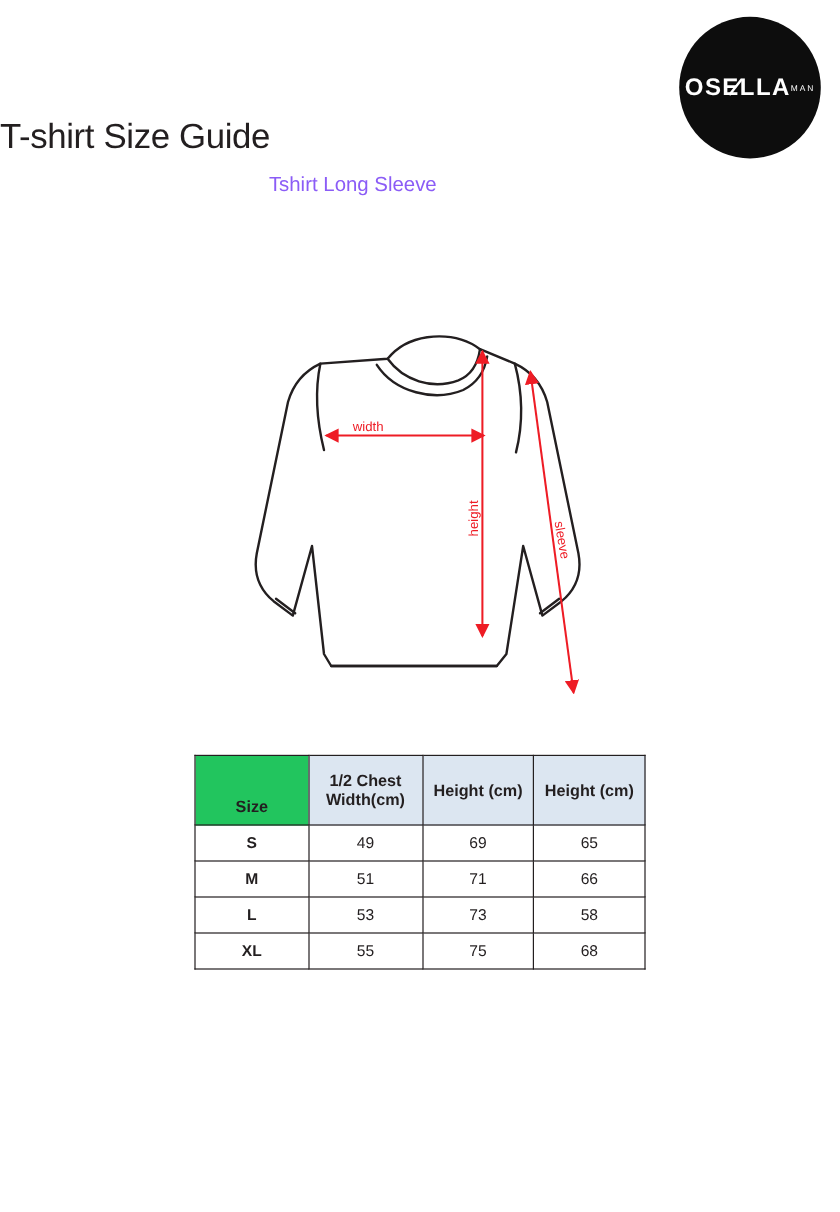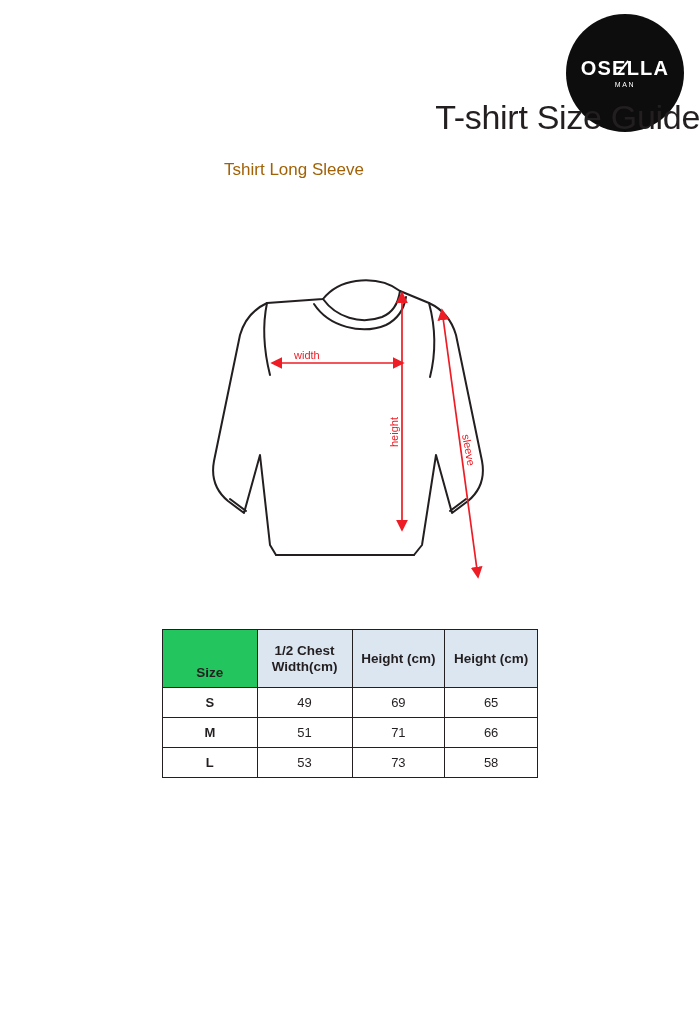--- a/index.html
+++ b/index.html
@@ -30,7 +30,7 @@
     border-radius: 50%;
     background: #0d0d0d;
     display: flex;
-    flex-direction: column;
+    flex-direction: row;
     align-items: center;
     justify-content: center;
   }

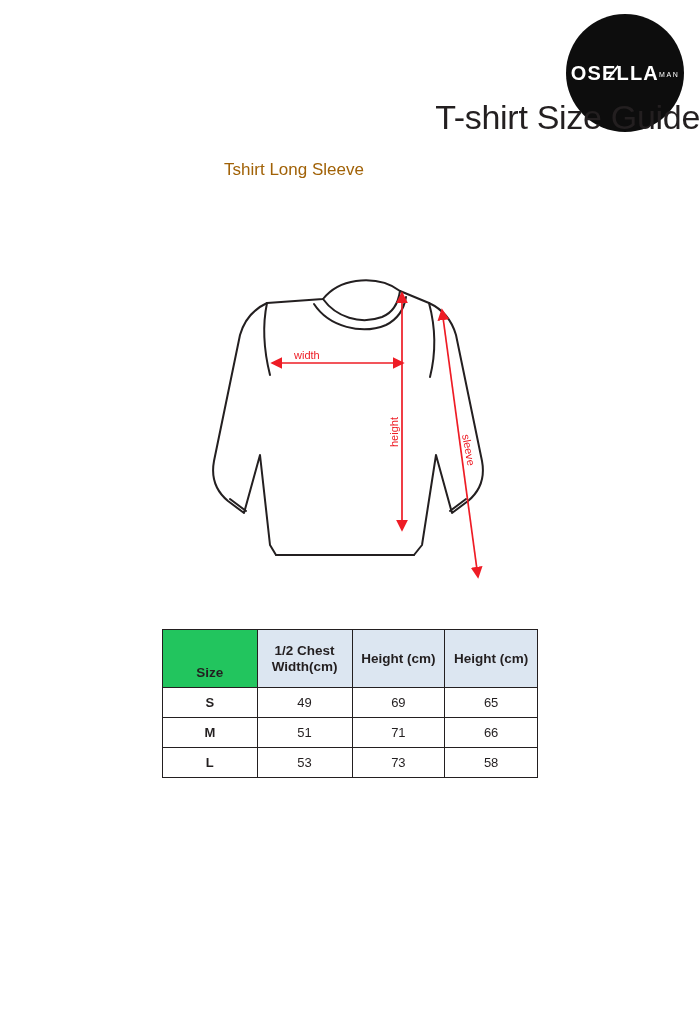--- a/index.html
+++ b/index.html
@@ -64,8 +64,8 @@
     top: 98px;
     left: 0;
     width: 700px;
-    text-align: right;
-    font-size: 34px;
+    text-align: left;
+    font-size: 29px;
     font-weight: 500;
     letter-spacing: -0.3px;
     color: #231f20;

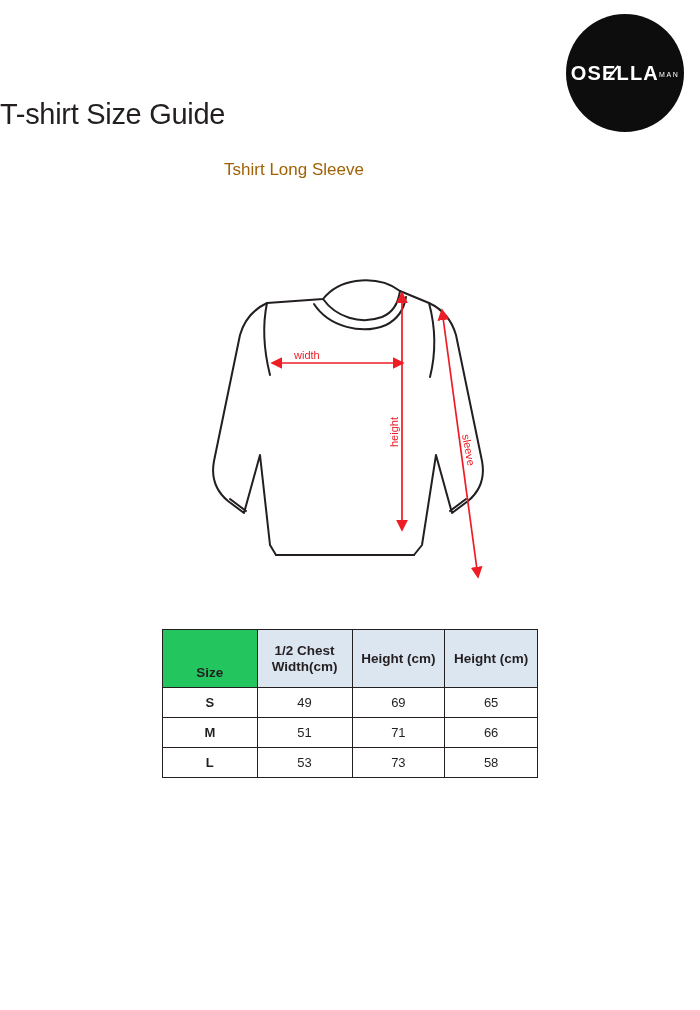--- a/index.html
+++ b/index.html
@@ -78,8 +78,7 @@
     text-align: center;
     font-size: 17px;
     font-weight: 400;
-    color: #a16207;
-    margin-top: 16px;
+    color: #8b5cf6;
   }
 
   

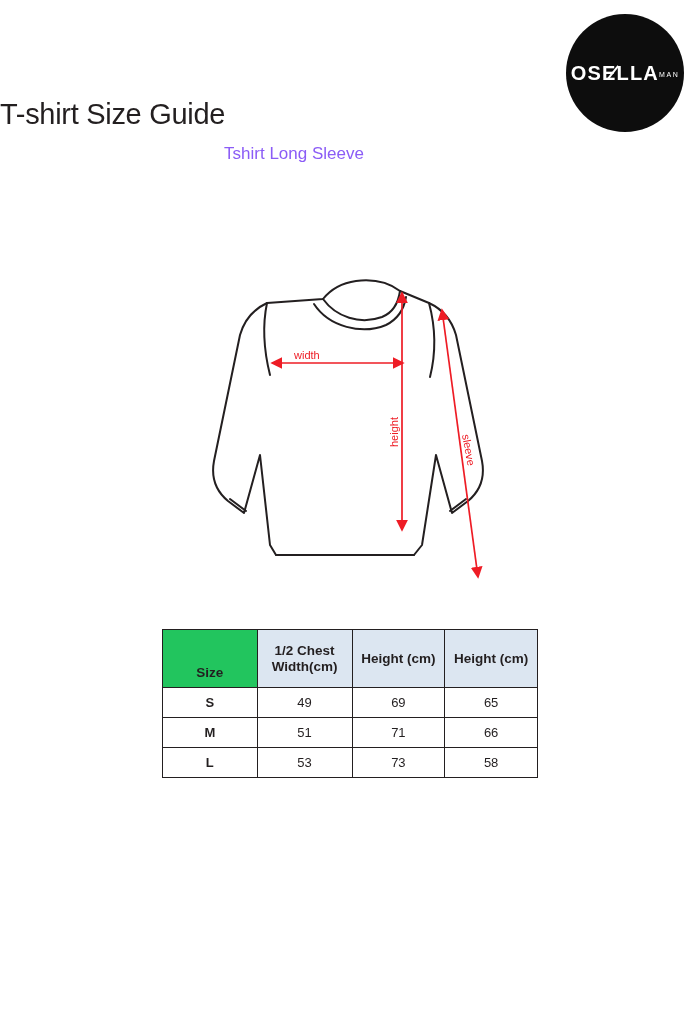--- a/index.html
+++ b/index.html
@@ -246,6 +246,12 @@
       <td>73</td>
       <td>58</td>
     </tr>
+    <tr>
+      <td class="size-cell">XL</td>
+      <td>55</td>
+      <td>75</td>
+      <td>68</td>
+    </tr>
   </tbody>
 </table>
 

